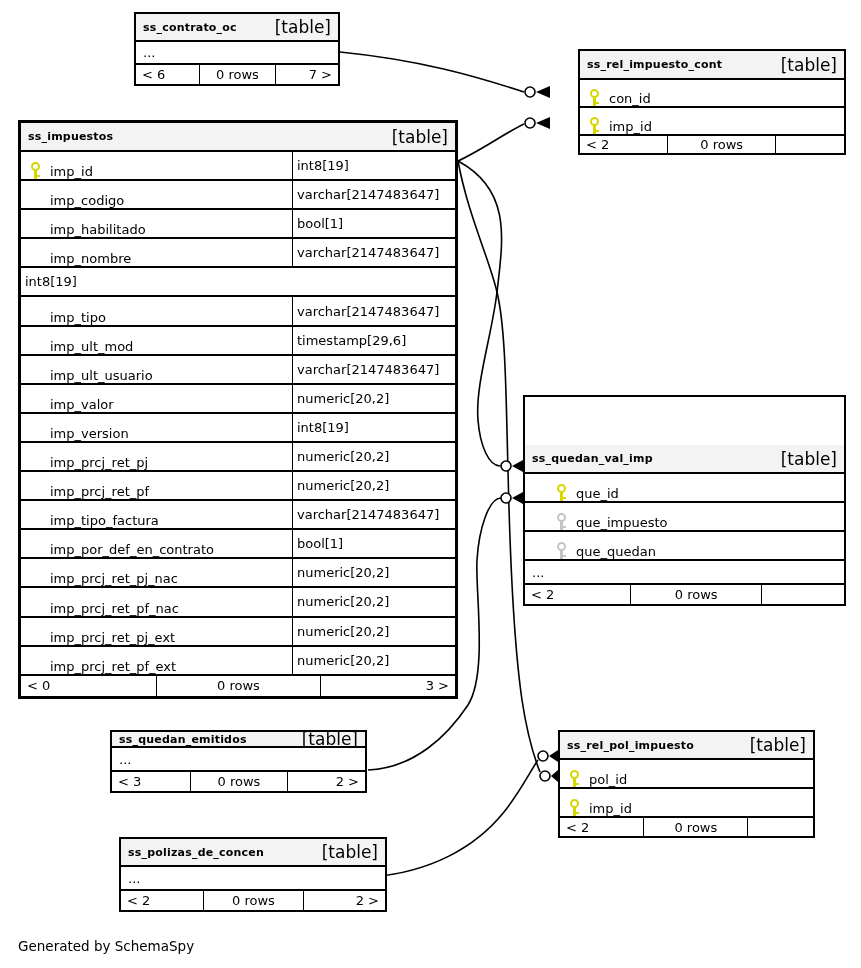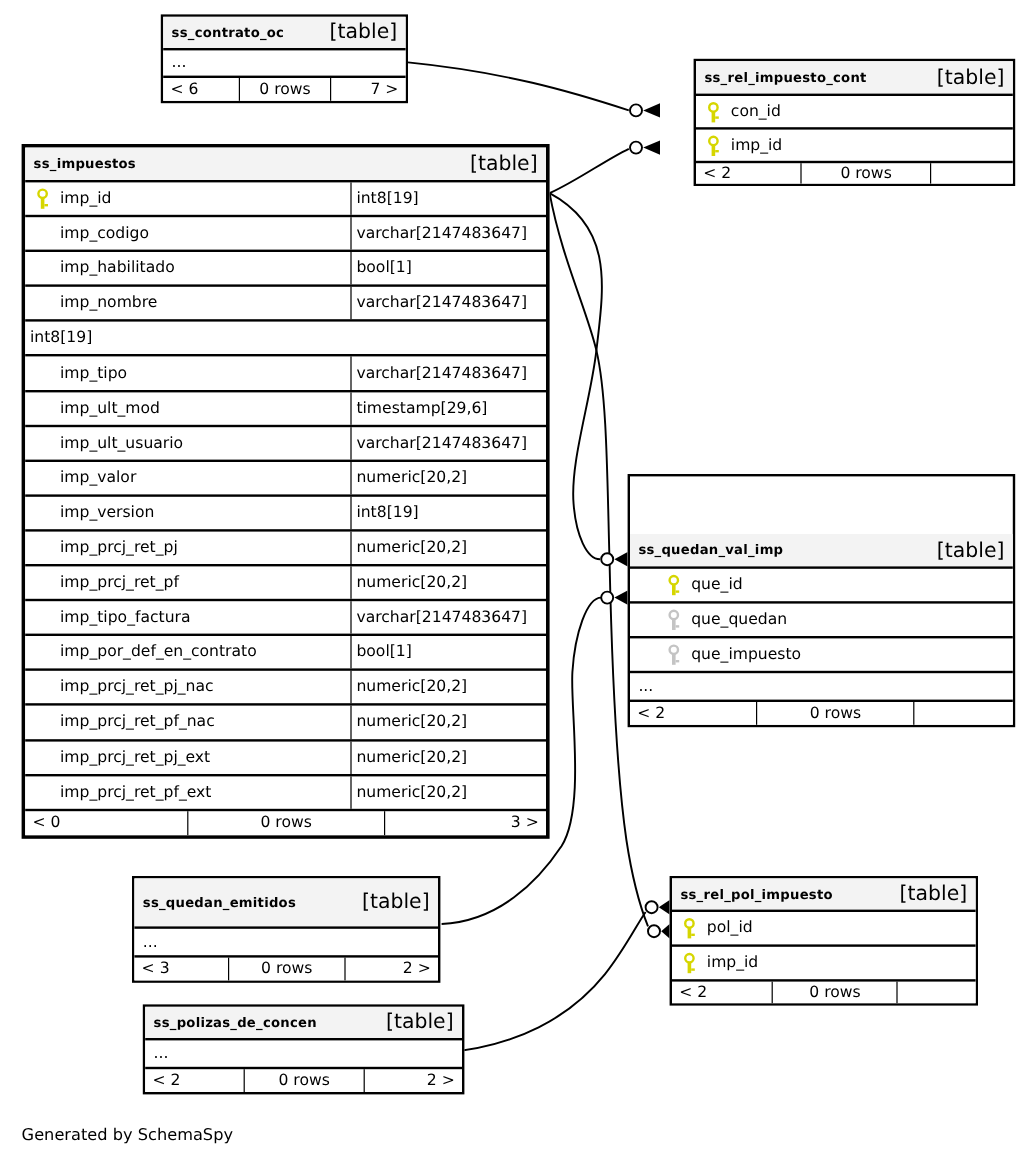--- a/index.html
+++ b/index.html
@@ -16,7 +16,7 @@
        font-size:13px;background:#fff;}
   .more{padding-left:7px;}
   .cell{display:flex;align-items:center;height:100%;box-sizing:border-box;}
-  .cell.name{flex:1;padding-left:6px;}
+  .cell.name{flex:1;padding-left:6px;align-items:flex-end;}
   .cell.type{padding-left:4px;}
   .t-imp .cell.name{width:272px;flex:none;border-right:1.5px solid #000;}
   .t-imp .cell.type{flex:1;}

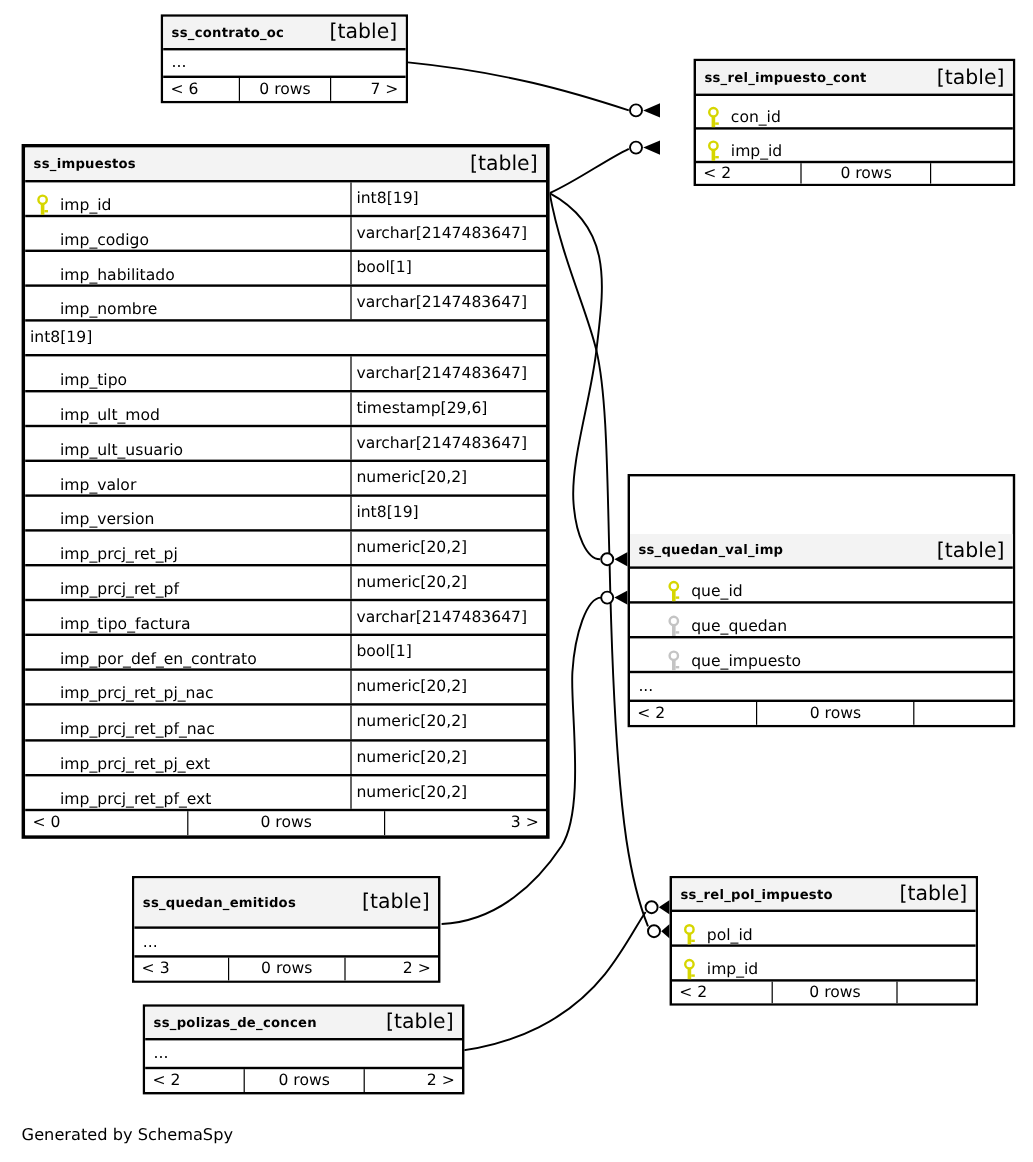--- a/index.html
+++ b/index.html
@@ -279,17 +279,17 @@
           <span class="key fk">
             <b></b>
           </span>
+        <span>que_impuesto</span>
+        </div>
+    </div>
+    <div class="row">
+      <div class="cell name">
+          <span class="key fk">
+            <b></b>
+          </span>
         <span>que_quedan</span>
         </div>
     </div>
-    <div class="row">
-      <div class="cell name">
-          <span class="key fk">
-            <b></b>
-          </span>
-        <span>que_impuesto</span>
-        </div>
-    </div>
     <div class="more">...</div>
     <div class="ftr">
       <span class="fc f1">&lt; 2</span>

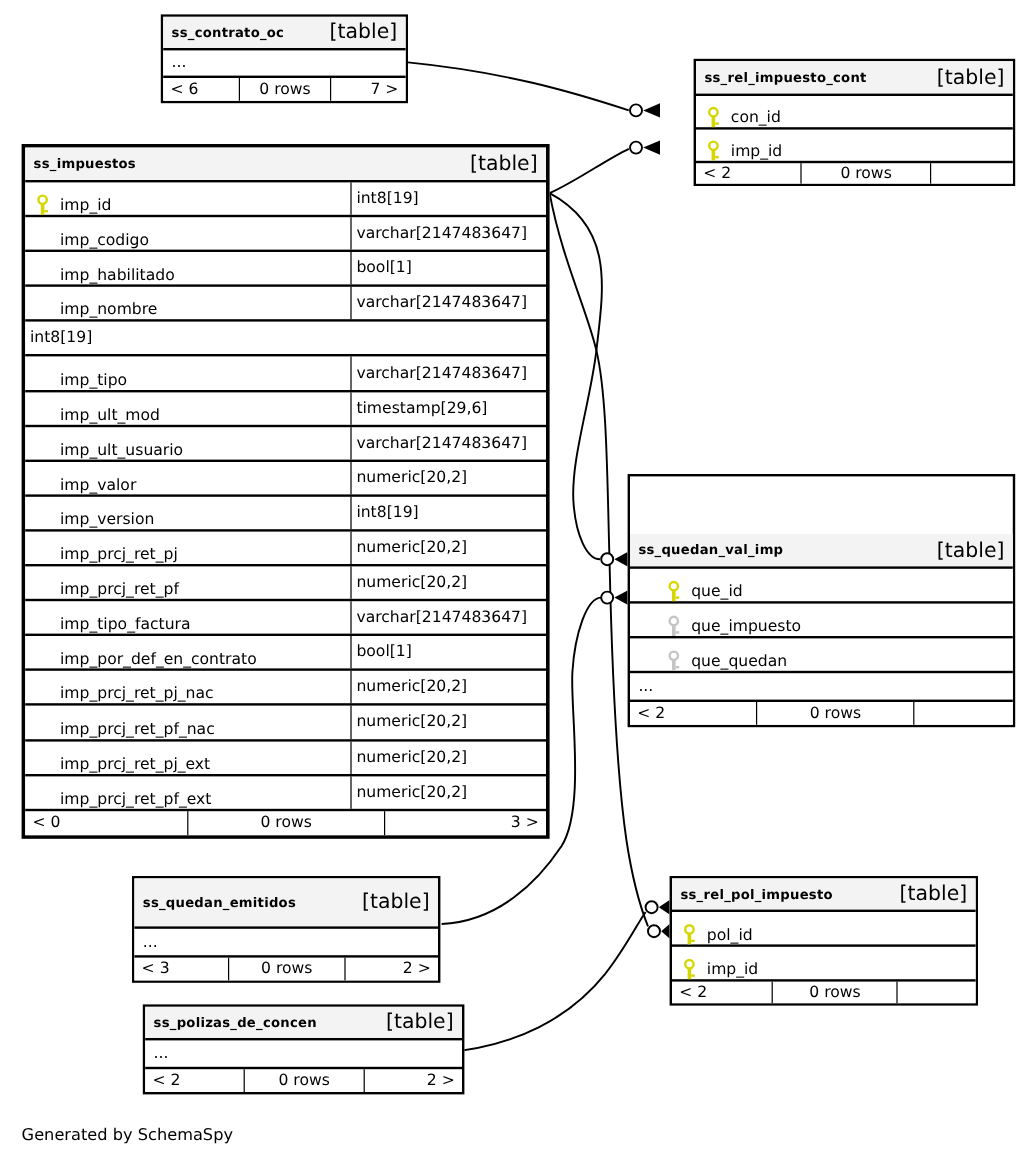--- a/index.html
+++ b/index.html
@@ -45,7 +45,7 @@
   .t-quedanval .hdr{height:27px;margin-top:48px;} .t-quedanval .row{height:29px;padding-left:22px;} .t-quedanval .more{height:24px;}
   .t-quedanval .ftr{height:21px;}
   .t-emitidos{left:110px;top:730px;width:257px;}
-  .t-emitidos .hdr{height:40px;gap:28px;} .t-emitidos .more{height:24px;} .t-emitidos .ftr{height:21px;}
+  .t-emitidos .hdr{height:14px;gap:28px;} .t-emitidos .more{height:24px;} .t-emitidos .ftr{height:21px;}
   .t-relpol{left:558px;top:710px;width:257px;margin-top:20px;}
   .t-relpol .hdr{height:26px;} .t-relpol .row{height:29px;} .t-relpol .ftr{height:20px;}
   .t-polizas{left:103px;top:837px;width:268px;margin-left:16px;}

